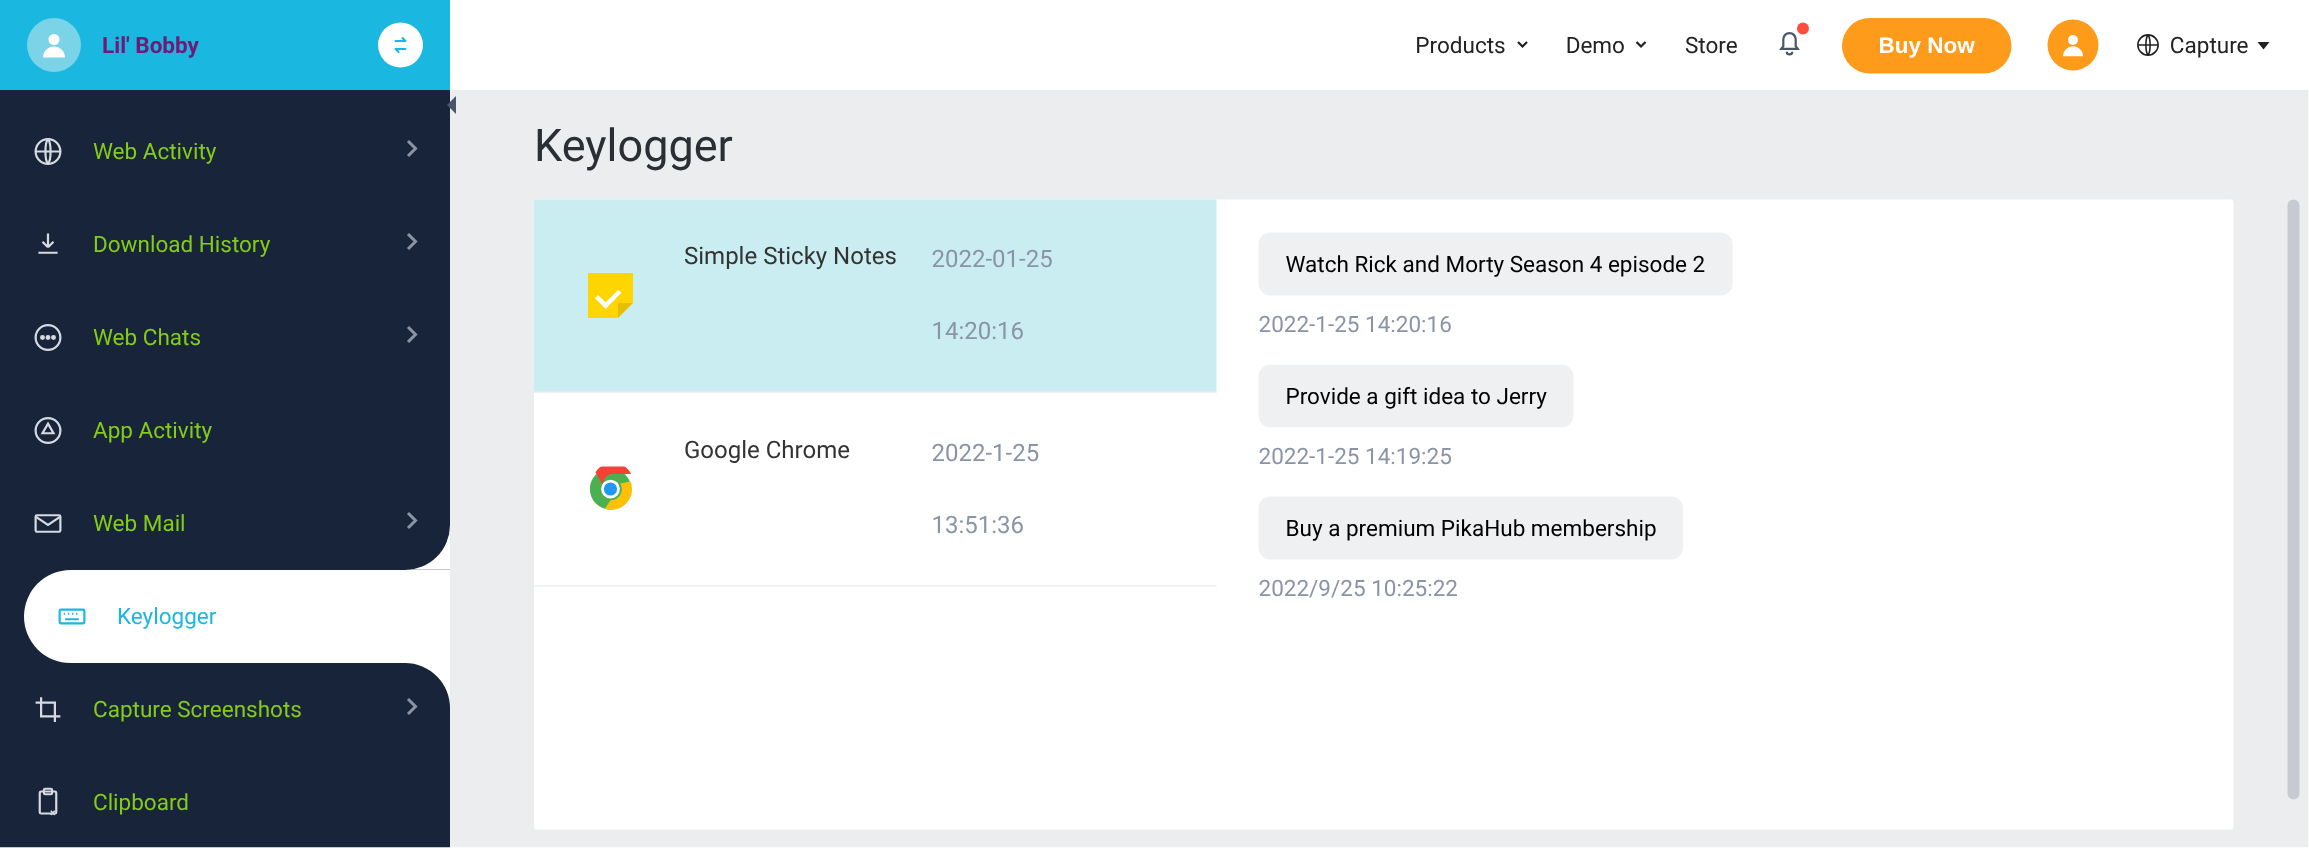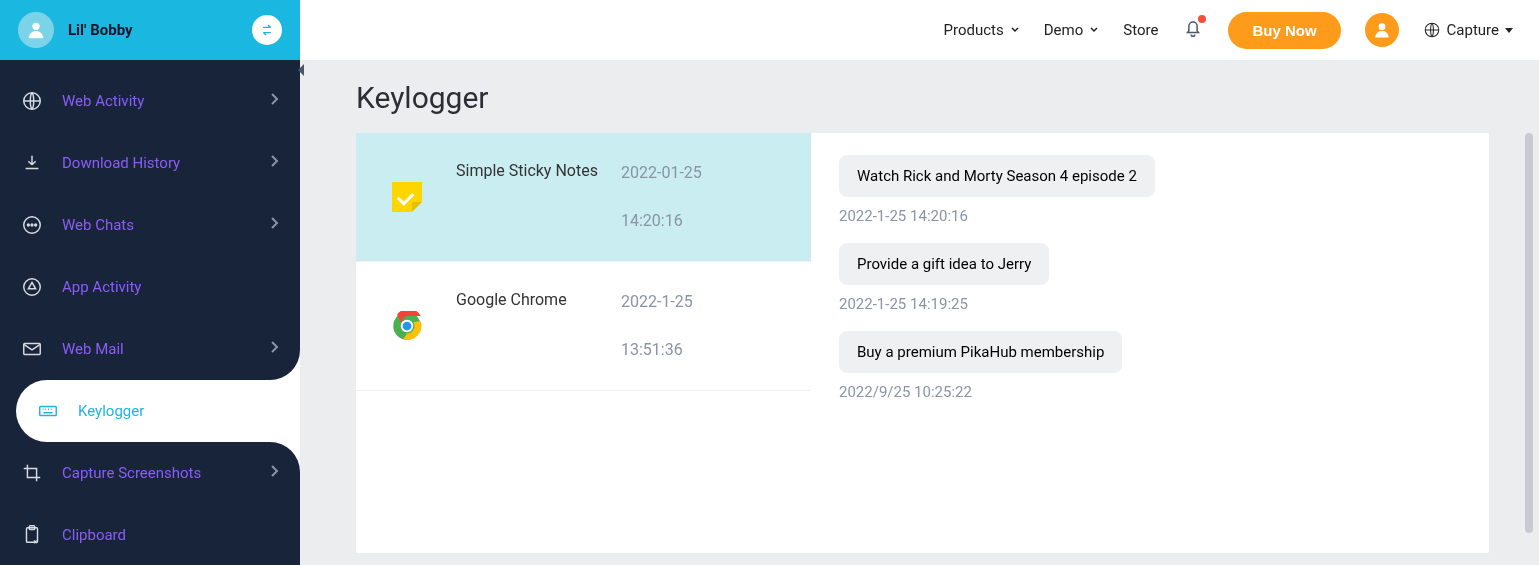--- a/index.html
+++ b/index.html
@@ -10,7 +10,7 @@
 .sidebar-header { height: 60px; background: #1ab8e0; display: flex; align-items: center; padding: 0 18px; }
 .avatar-circle { width: 36px; height: 36px; border-radius: 50%; background: #7bd3e8; display: flex; align-items: center; justify-content: center; }
 .avatar-circle svg { width: 22px; height: 22px; }
-.profile-name { font-weight: 700; font-size: 15px; margin-left: 14px; color: #0f172a; }
+.profile-name { font-weight: 700; font-size: 15px; margin-left: 14px; color: #701a75; }
 .swap-btn { margin-left: auto; width: 30px; height: 30px; border-radius: 50%; background: #fff; display: flex; align-items: center; justify-content: center; cursor: pointer; }
 .swap-btn svg { width: 16px; height: 16px; }
 

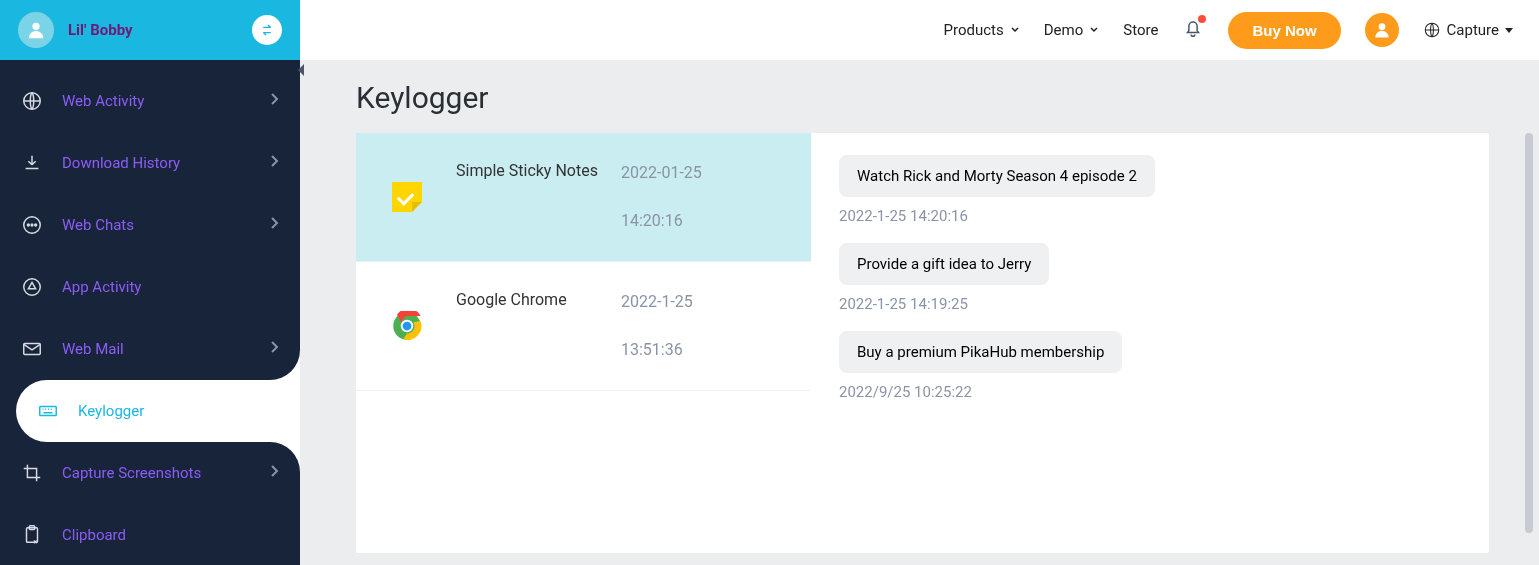--- a/index.html
+++ b/index.html
@@ -17,7 +17,7 @@
 .collapse-handle { position: absolute; top: 64px; right: -4px; width: 0; height: 0; border-top: 6px solid transparent; border-bottom: 6px solid transparent; border-right: 6px solid #4a5568; cursor: pointer; }
 
 .nav { padding-top: 10px; }
-.nav-item { height: 62px; display: flex; align-items: center; padding: 0 20px; position: relative; cursor: pointer; color: #8b5cf6; }
+.nav-item { height: 62px; display: flex; align-items: center; padding: 0 20px; position: relative; cursor: pointer; color: #84cc16; }
 .nav-item .icon { width: 24px; height: 24px; display: flex; align-items: center; justify-content: center; flex-shrink: 0; }
 .nav-item .icon svg { width: 22px; height: 22px; stroke: #d6dbe3; fill: none; stroke-width: 1.6; }
 .nav-item .label { margin-left: 18px; font-size: 15px; }

